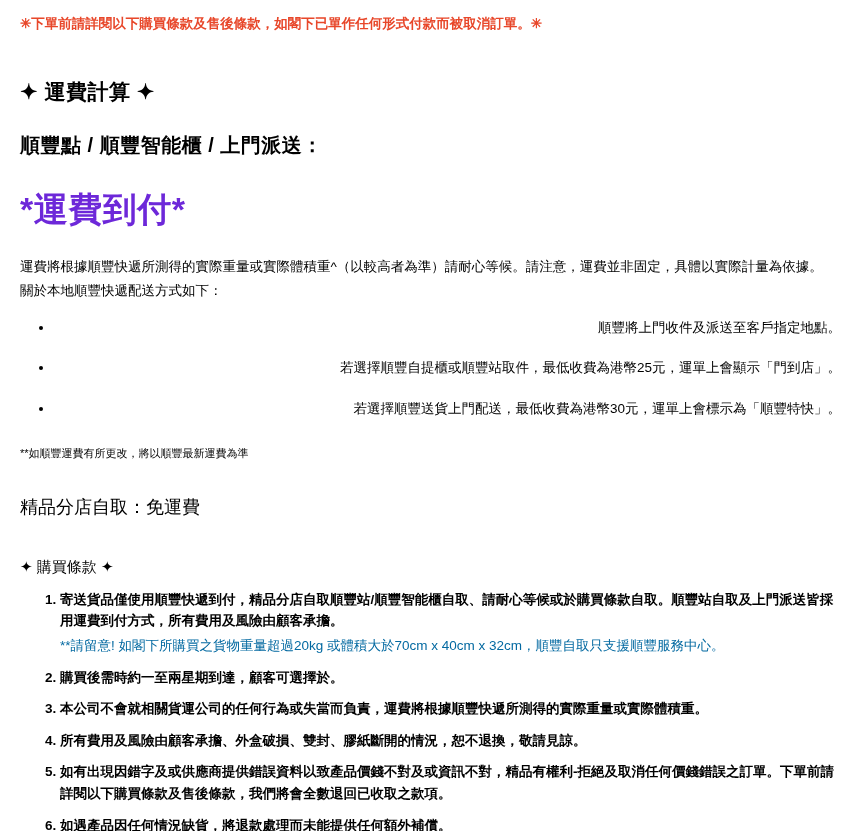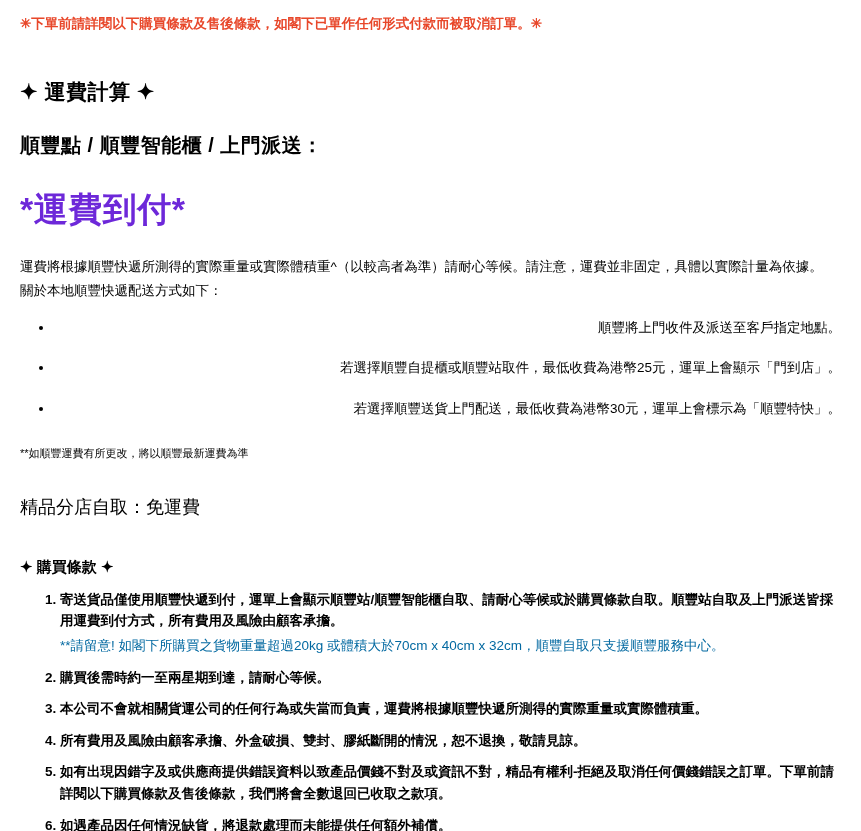--- a/index.html
+++ b/index.html
@@ -81,7 +81,7 @@
   }
   h2.terms-title {
     font-size: 15px;
-    font-weight: bold;
+    font-weight: normal;
     margin: 34px 0 0 0;
     line-height: 1.4;
   }

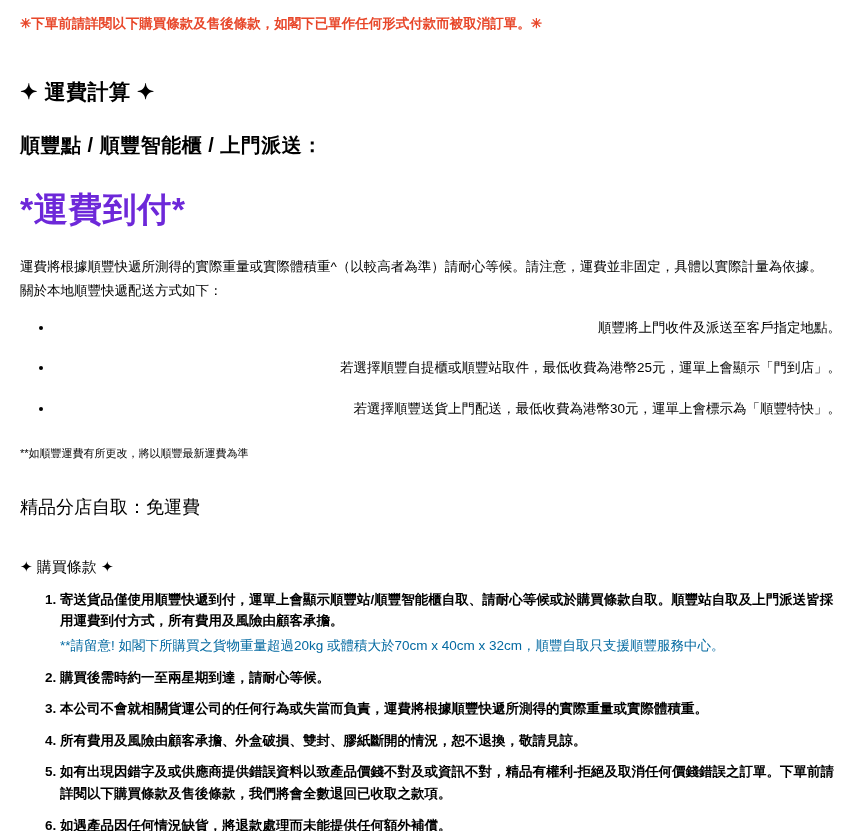--- a/index.html
+++ b/index.html
@@ -140,7 +140,7 @@
 
   <ol class="terms">
     <li>
-      <span>寄送貨品僅使用順豐快遞到付，運單上會顯示</span><b class="inline">順豐站/順豐智能櫃自取、請耐心等候</b><span>或於</span><b class="inline">購買條款</b><span>自取。順豐站自取及上門派送皆採用運費到付方式，所有費用及風險由顧客承擔。</span>
+      <span>寄送貨品僅使用順豐快遞到付，精品分店自取</span><b class="inline">順豐站/順豐智能櫃自取、請耐心等候</b><span>或於</span><b class="inline">購買條款</b><span>自取。順豐站自取及上門派送皆採用運費到付方式，所有費用及風險由顧客承擔。</span>
       <span class="warn">**請留意! 如閣下所購買之貨物重量超過20kg 或體積大於70cm x 40cm x 32cm，順豐自取只支援順豐服務中心。</span>
     </li>
     <li>購買後需時約一至兩星期到達，請耐心等候。</li>

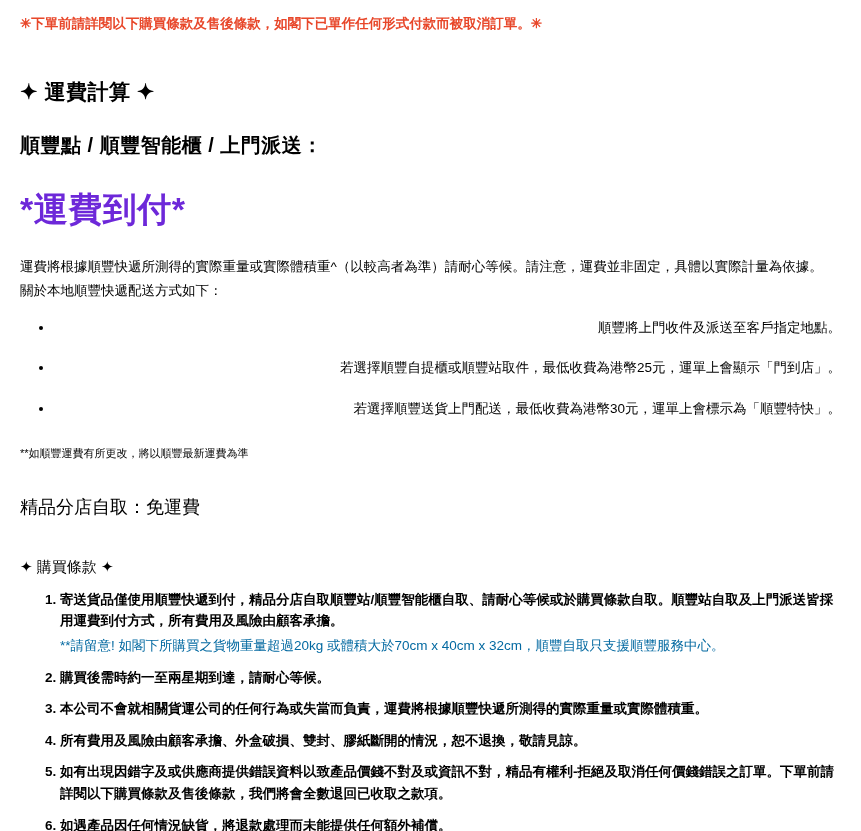--- a/index.html
+++ b/index.html
@@ -143,7 +143,7 @@
       <span>寄送貨品僅使用順豐快遞到付，精品分店自取</span><b class="inline">順豐站/順豐智能櫃自取、請耐心等候</b><span>或於</span><b class="inline">購買條款</b><span>自取。順豐站自取及上門派送皆採用運費到付方式，所有費用及風險由顧客承擔。</span>
       <span class="warn">**請留意! 如閣下所購買之貨物重量超過20kg 或體積大於70cm x 40cm x 32cm，順豐自取只支援順豐服務中心。</span>
     </li>
-    <li>購買後需時約一至兩星期到達，請耐心等候。</li>
+    <li>購買後需時約一至兩星期到達，顧客可選擇於。</li>
     <li>本公司不會就相關貨運公司的任何行為或失當而負責，運費將根據順豐快遞所測得的實際重量或實際體積重。</li>
     <li>所有費用及風險由顧客承擔、外盒破損、雙封、膠紙斷開的情況，恕不退換，敬請見諒。</li>
     <li>如有出現因錯字及或供應商提供錯誤資料以致產品價錢不對及或資訊不對，精品有權利-拒絕及取消任何價錢錯誤之訂單。下單前請詳閱以下購買條款及售後條款，我們將會全數退回已收取之款項。</li>

